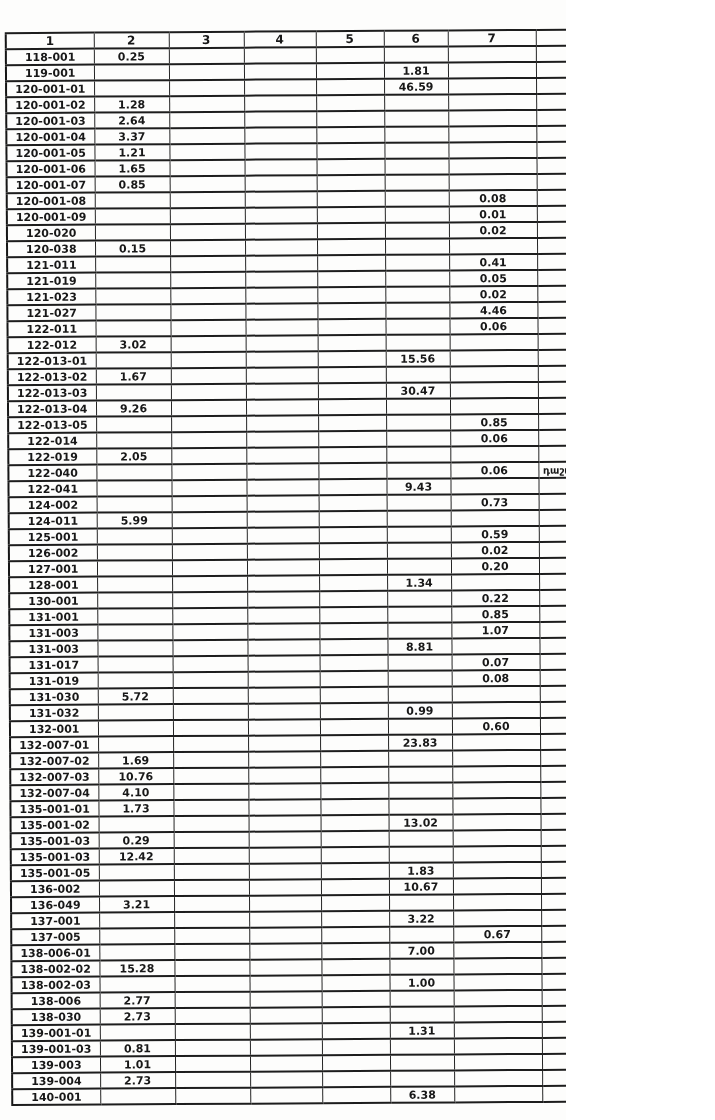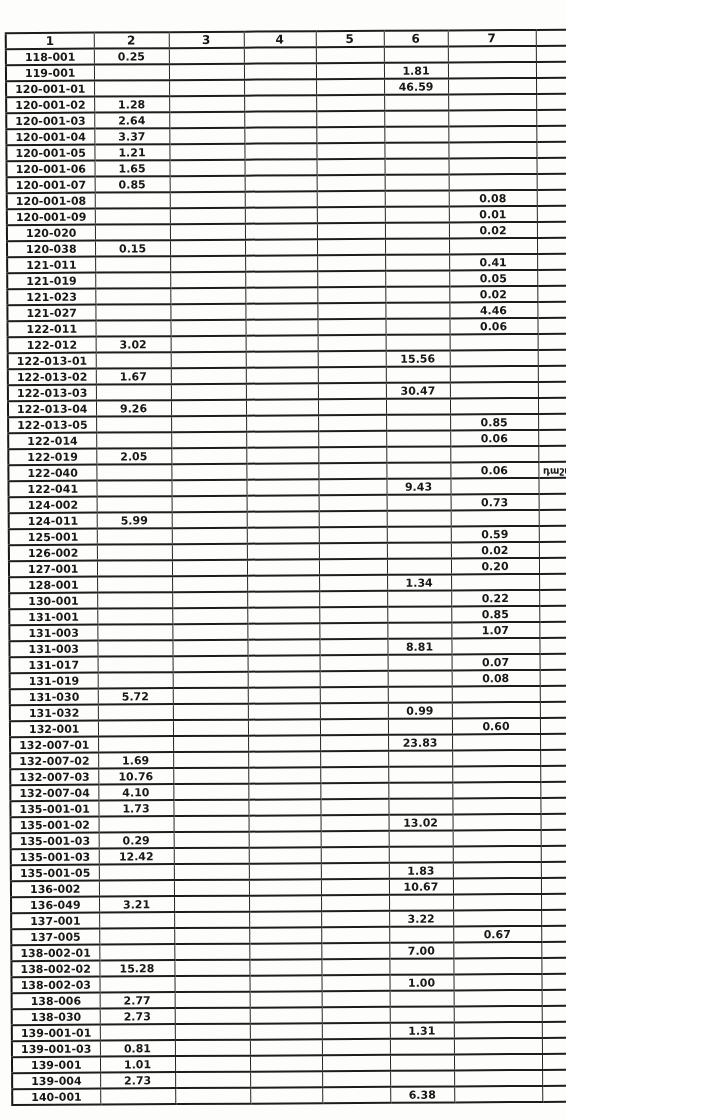--- a/index.html
+++ b/index.html
@@ -670,7 +670,7 @@
             <td class="c7"></td>
           </tr>
           <tr>
-            <td class="c0">138-002-01</td>
+            <td class="c0">138-006-01</td>
             <td class="c1"></td>
             <td class="c2"></td>
             <td class="c3"></td>

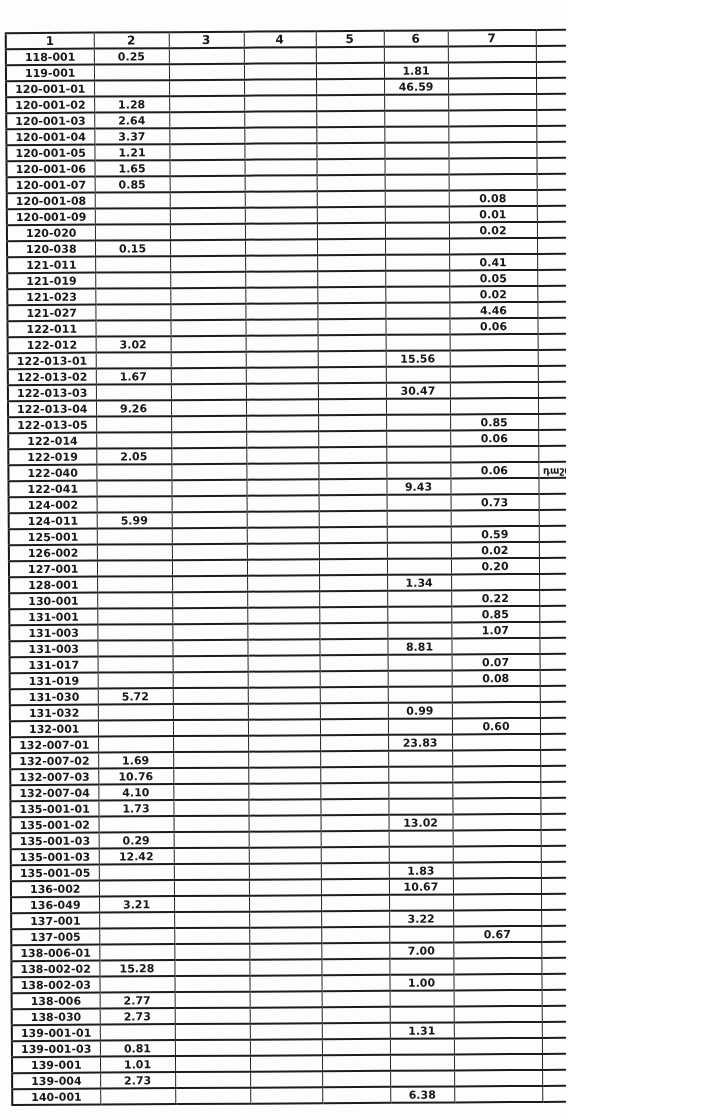--- a/index.html
+++ b/index.html
@@ -740,7 +740,7 @@
             <td class="c7"></td>
           </tr>
           <tr>
-            <td class="c0">139-001</td>
+            <td class="c0">139-003</td>
             <td class="c1">1.01</td>
             <td class="c2"></td>
             <td class="c3"></td>

